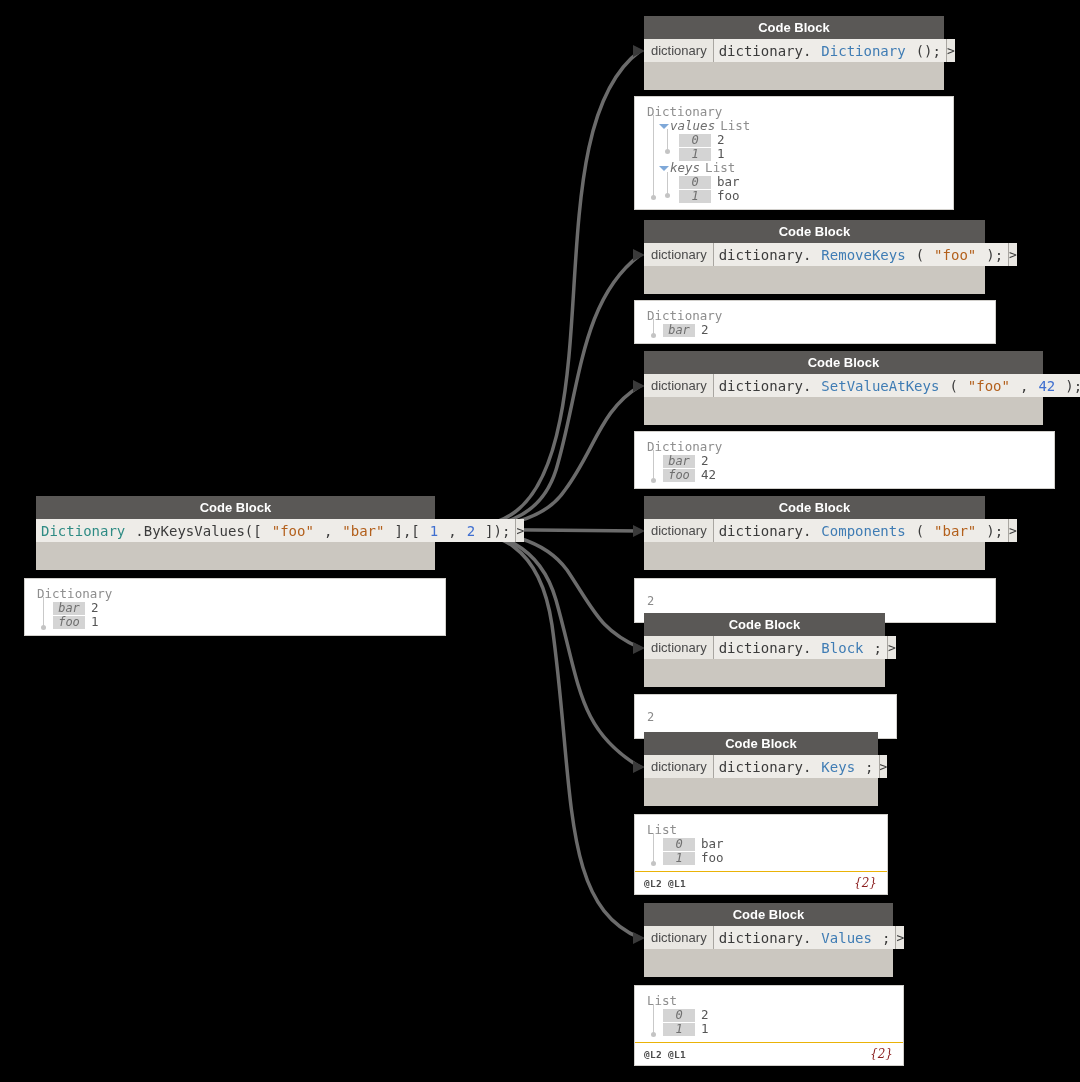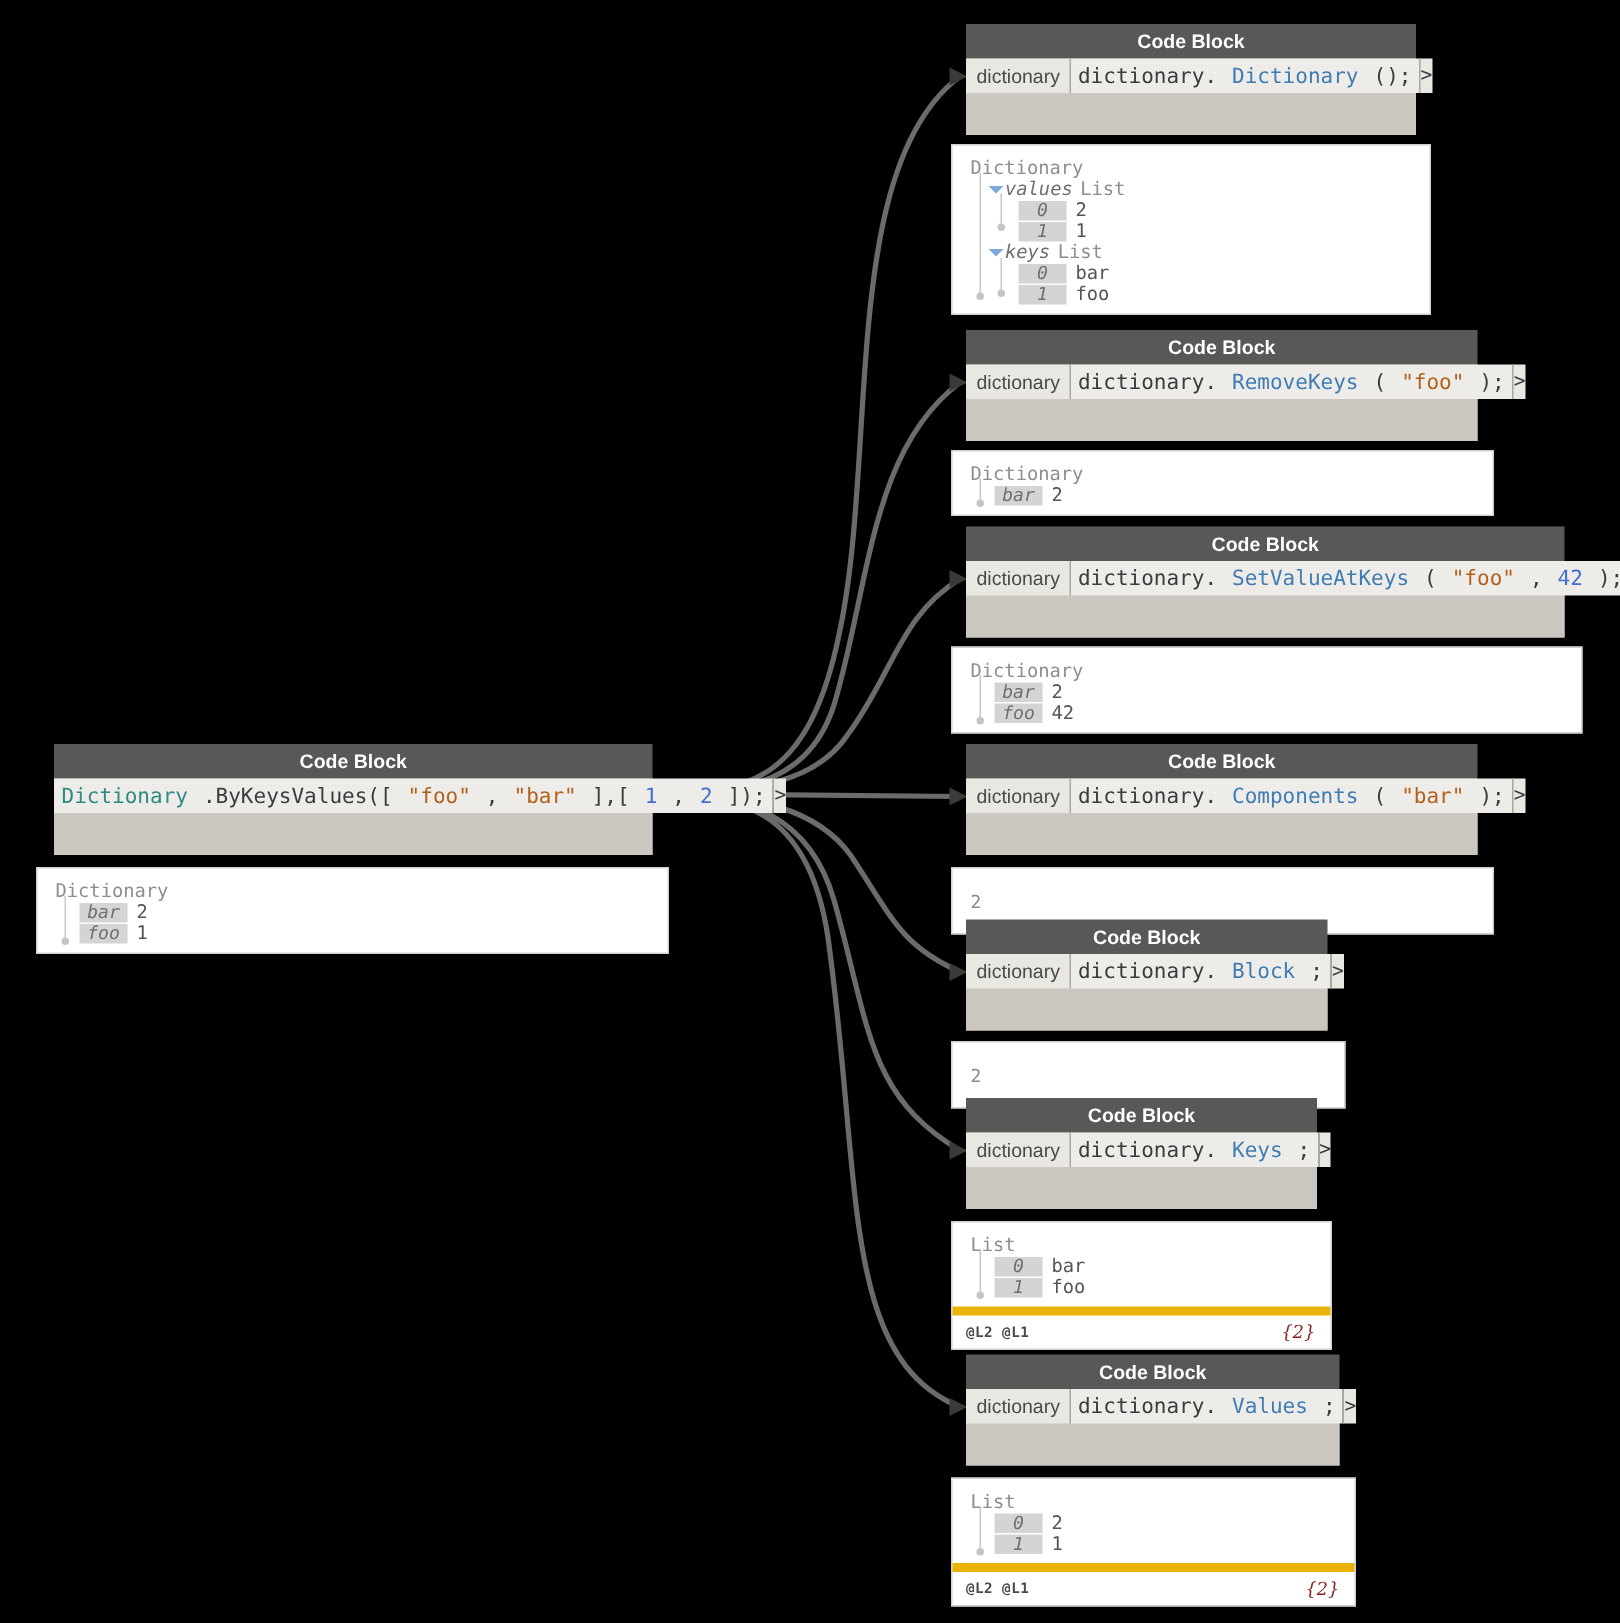--- a/index.html
+++ b/index.html
@@ -101,7 +101,7 @@
     background:#c4c4c4;
   }
   .pv-footer{
-    border-top:6px solid #eab308;
+    border-top:1px solid #eab308;
     height:22px;display:flex;align-items:center;
     justify-content:space-between;
     padding:0 10px 0 9px;

